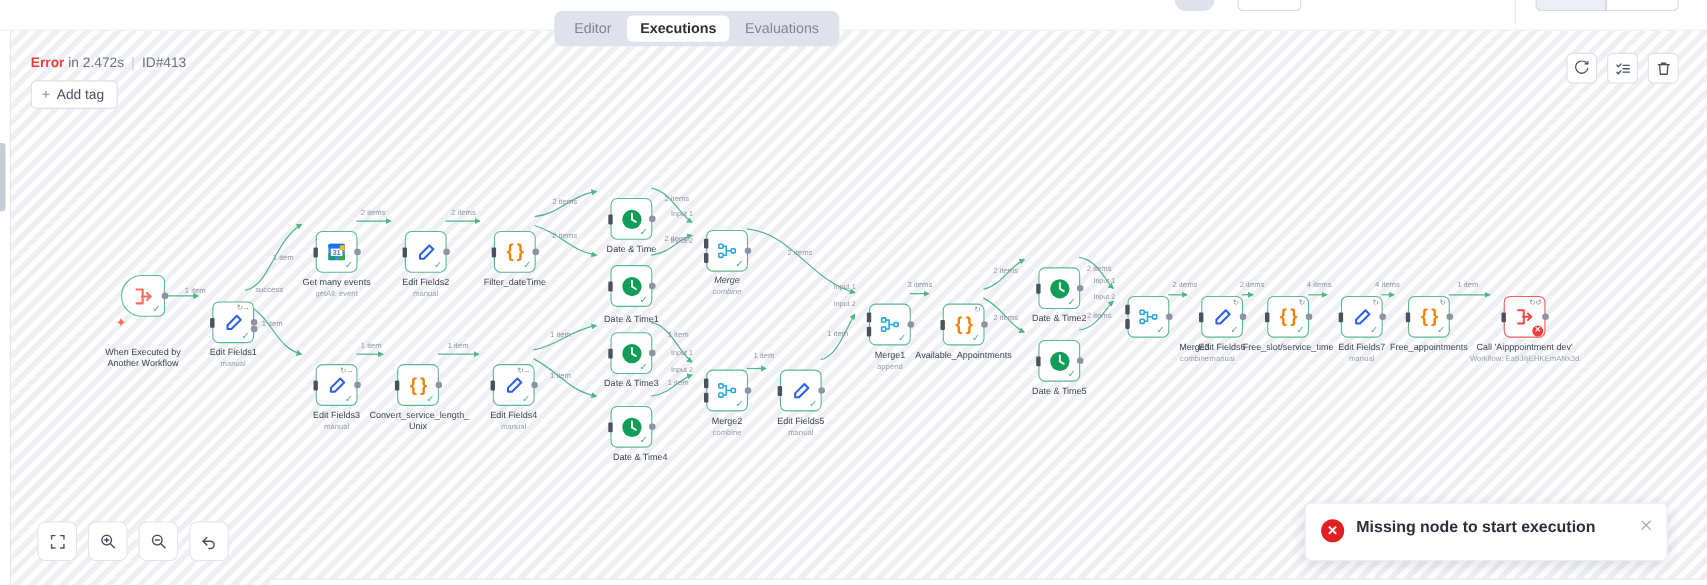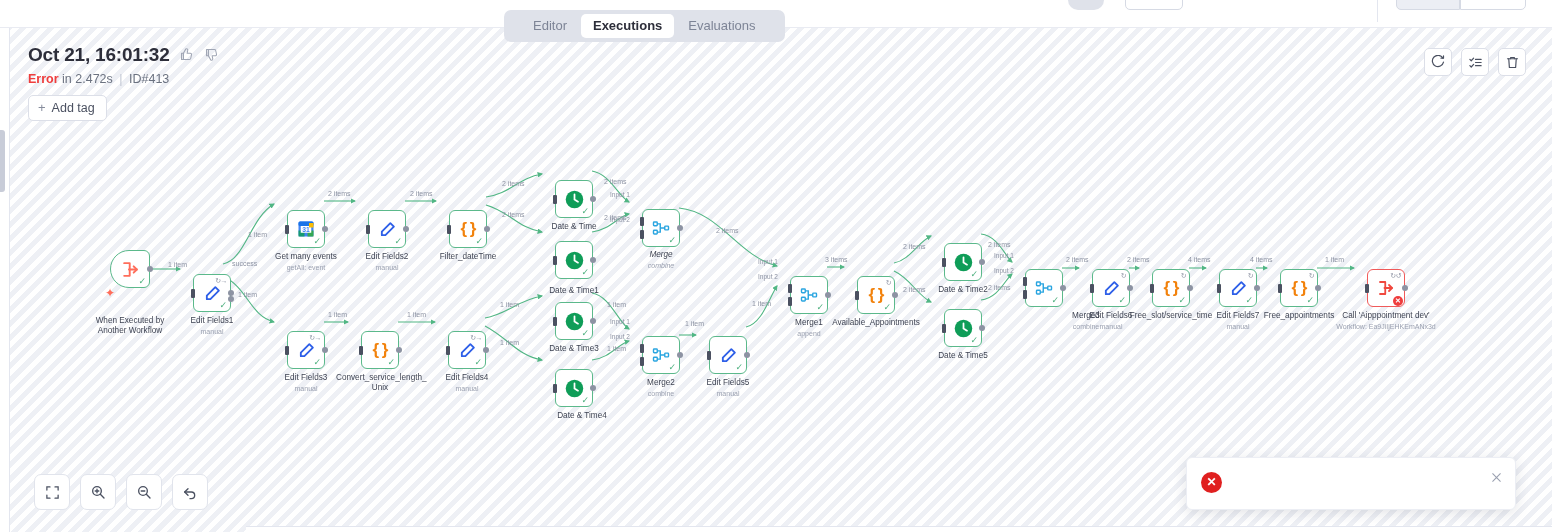--- a/index.html
+++ b/index.html
@@ -74,7 +74,7 @@
     display: flex; align-items: center; gap: 2px;
     background: #dfe2ea;
     border-radius: 7px;
-    padding: 4px 17px;
+    padding: 4px 6px;
     z-index: 20;
   }
   .tab {

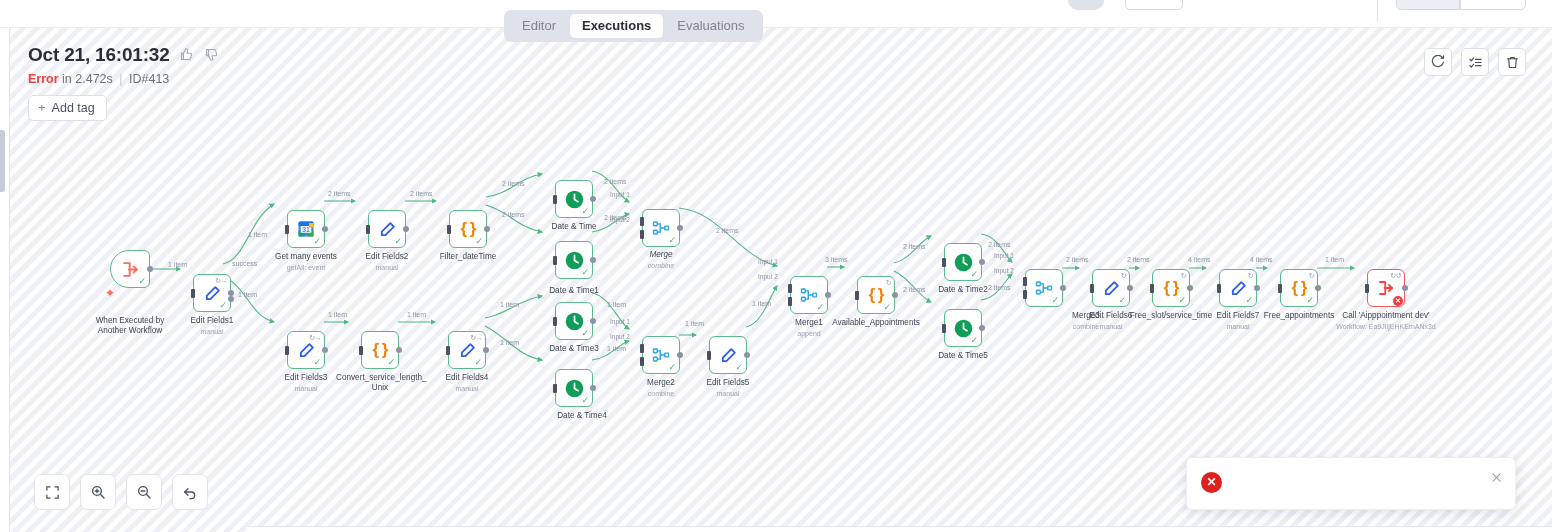--- a/index.html
+++ b/index.html
@@ -799,21 +799,6 @@
 </div>
 
 <div id="exec-header">
-  <div id="exec-title-row">
-    <span id="exec-title">Oct 21, 16:01:32</span>
-    <span class="vote-icon">
-      <svg width="15" height="15" viewBox="0 0 24 24" fill="none" stroke="currentColor" stroke-width="1.7" stroke-linejoin="round">
-        <path d="M7 10 v10 H4 V10 z"></path>
-          <path d="M7 10 l4-7 a2 2 0 0 1 3 2 l-1 5 h5 a2 2 0 0 1 2 2.4 l-1.3 6 a2 2 0 0 1 -2 1.6 H7 z"></path>
-      </svg>
-    </span>
-    <span class="vote-icon">
-      <svg width="15" height="15" viewBox="0 0 24 24" fill="none" stroke="currentColor" stroke-width="1.7" stroke-linejoin="round">
-        <path d="M7 14 V4 H4 v10 z"></path>
-          <path d="M7 14 l4 7 a2 2 0 0 0 3-2 l-1-5 h5 a2 2 0 0 0 2-2.4 l-1.3-6 a2 2 0 0 0 -2-1.6 H7 z"></path>
-      </svg>
-    </span>
-  </div>
   <div id="exec-sub">
     <span id="exec-status">Error</span>
     <span>in 2.472s</span>

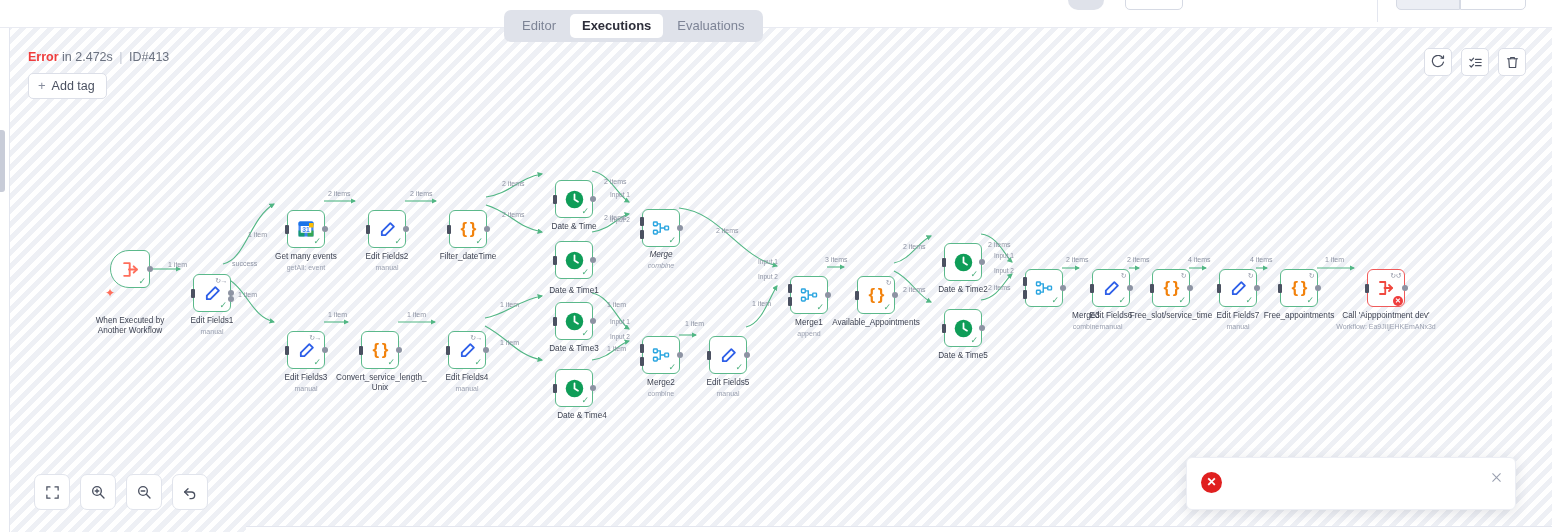--- a/index.html
+++ b/index.html
@@ -847,6 +847,7 @@
 <div id="toast">
   <div id="toast-icon">✕</div>
   <div id="toast-body">
+    <div id="toast-title">Missing node to start execution</div>
   </div>
   <div id="toast-close">
     <svg width="13" height="13" viewBox="0 0 24 24" fill="none" stroke="currentColor" stroke-width="2" stroke-linecap="round">

